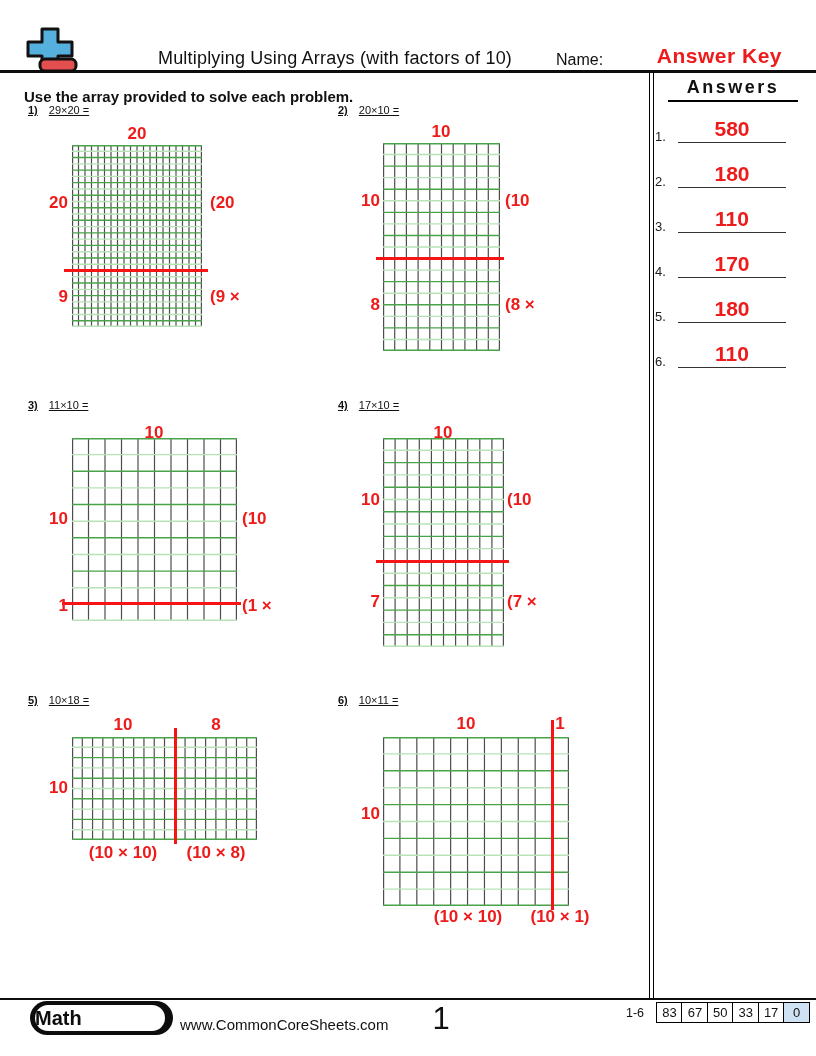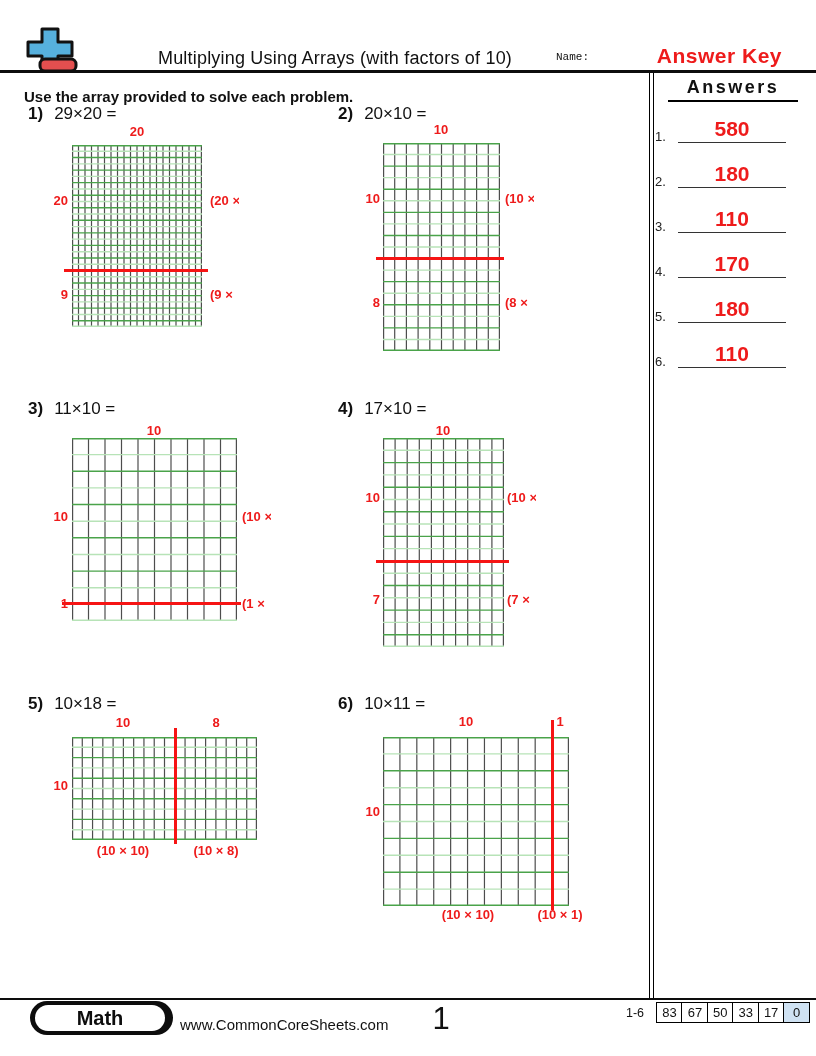--- a/index.html
+++ b/index.html
@@ -10,7 +10,7 @@
   #logo{position:absolute;left:26px;top:19px;width:56px;height:50px;}
   #title{position:absolute;left:100px;top:44px;width:470px;text-align:center;
          font-size:18px;letter-spacing:0.2px;}
-  #name-label{position:absolute;left:556px;top:47px;font-size:11px;font-family:Liberation Mono, monospace;}
+  #name-label{position:absolute;left:556px;top:47px;font-size:16px;}
   #answer-key{position:absolute;left:622px;top:40px;width:160px;text-align:right;
               font-size:21px;font-weight:bold;color:var(--accent-red);letter-spacing:0.5px;}
   #header-rule{position:absolute;left:0;top:66px;width:816px;height:3px;background:#0d0d0d;}

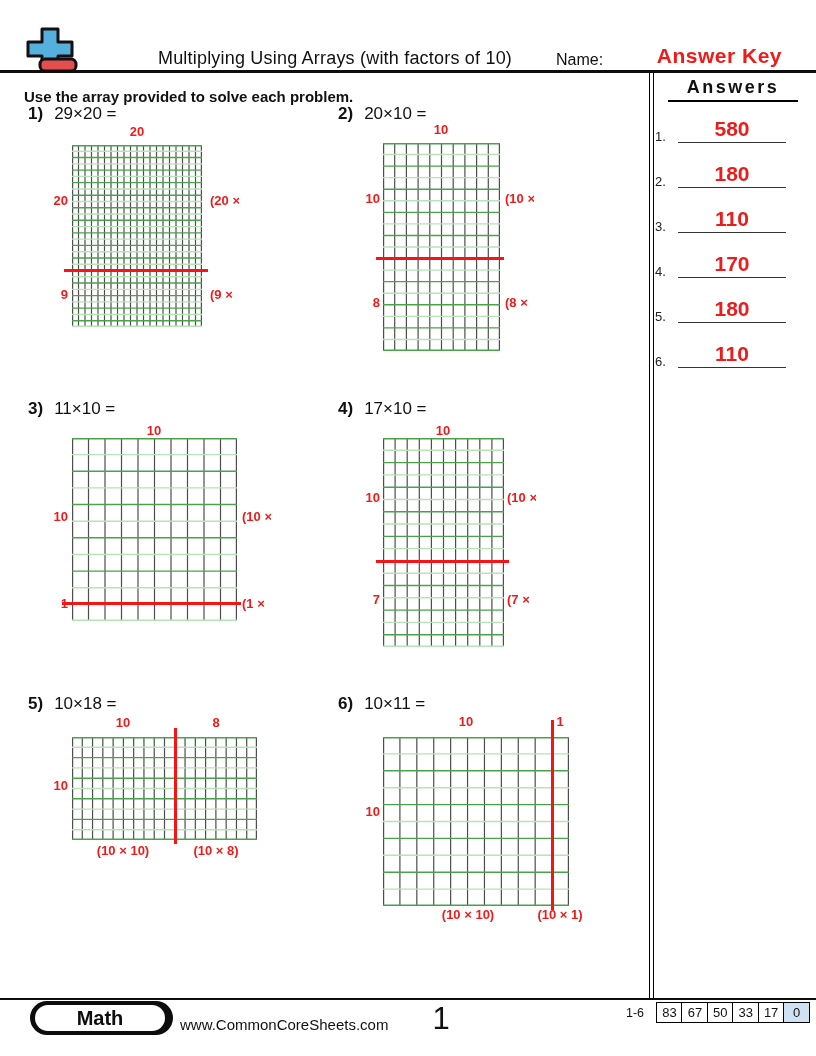--- a/index.html
+++ b/index.html
@@ -30,7 +30,7 @@
            font-size:21px;font-weight:bold;color:var(--accent-red);}
 
   
-  .phead{position:absolute;font-size:17px;}
+  .phead{position:absolute;font-size:11px;text-decoration:underline;}
   .pnum{font-weight:bold;margin-right:11px;}
   #p1-head{left:28px;top:100px}#p2-head{left:338px;top:100px}
   #p3-head{left:28px;top:395px}#p4-head{left:338px;top:395px}

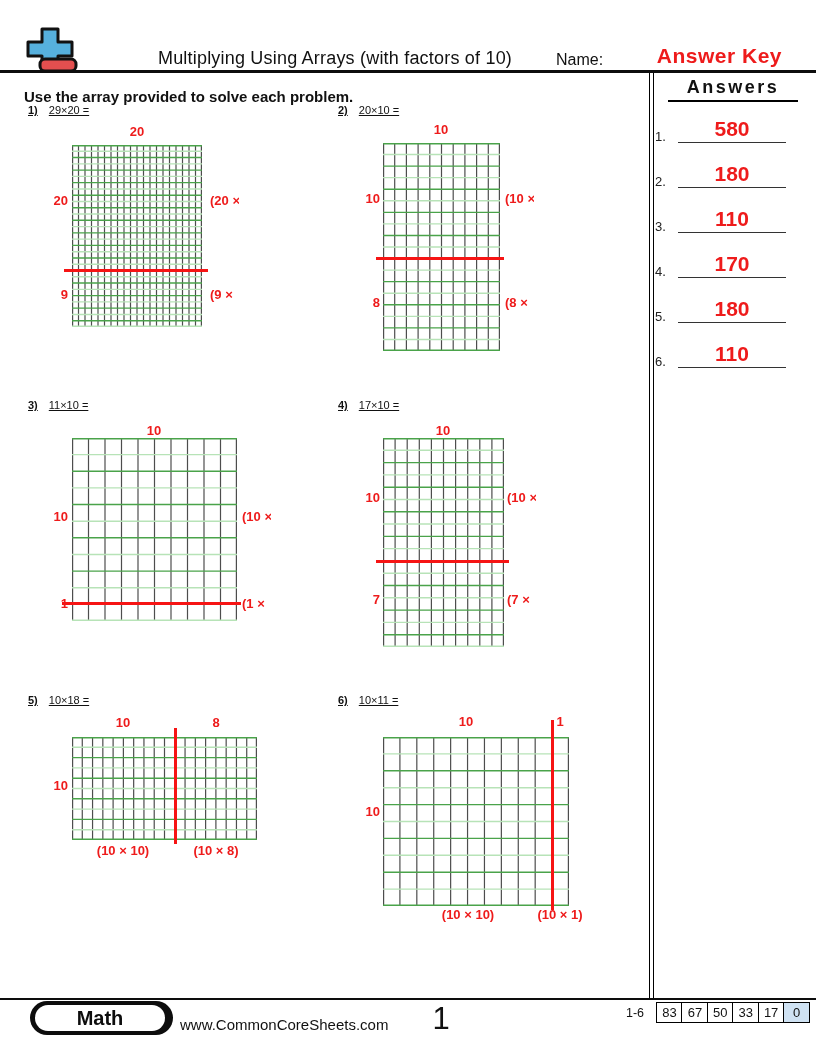--- a/index.html
+++ b/index.html
@@ -52,7 +52,7 @@
   #div5{left:174px;top:724px;width:3px;height:116px}
   #div6{left:551px;top:716px;width:3px;height:190px}
 
-  .rlabel{position:absolute;font-size:13px;font-weight:bold;color:var(--accent-red);
+  .rlabel{position:absolute;font-size:17px;font-weight:bold;color:var(--accent-red);
           white-space:nowrap;}
   .clip{overflow:hidden;}
   #p1-top{left:117px;top:120px;width:40px;text-align:center}

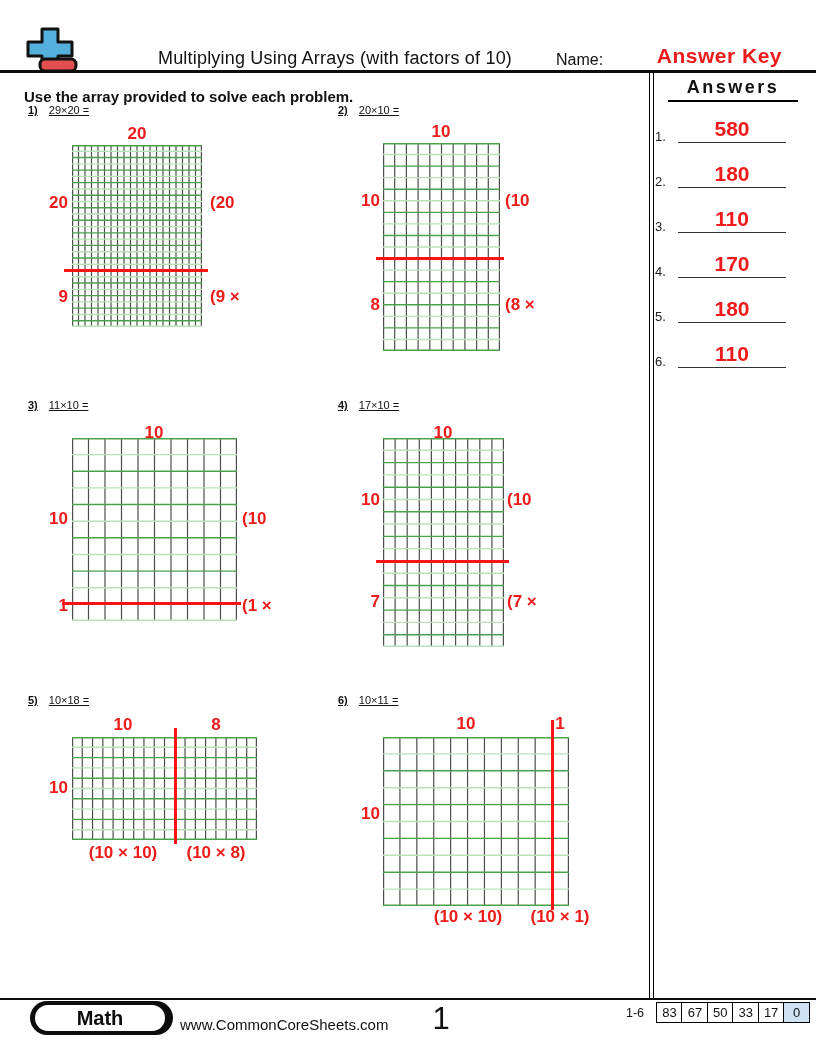--- a/index.html
+++ b/index.html
@@ -91,7 +91,7 @@
   #subject-badge{position:absolute;left:30px;top:997px;width:143px;height:34px;
                  background:#0d0d0d;border-radius:17px;}
   #subject-badge .inner{position:absolute;left:5px;top:4px;right:8px;bottom:4px;background:#fff;
-                 border-radius:13px;text-align:center;line-height:26px;
+                 border-radius:13px;line-height:26px;
                  font-size:20px;font-weight:bold;color:#0d0d0d;}
   #website{position:absolute;left:180px;top:1012px;font-size:15px;text-align:right;}
   #page-num{position:absolute;left:406px;top:997px;width:70px;text-align:center;

